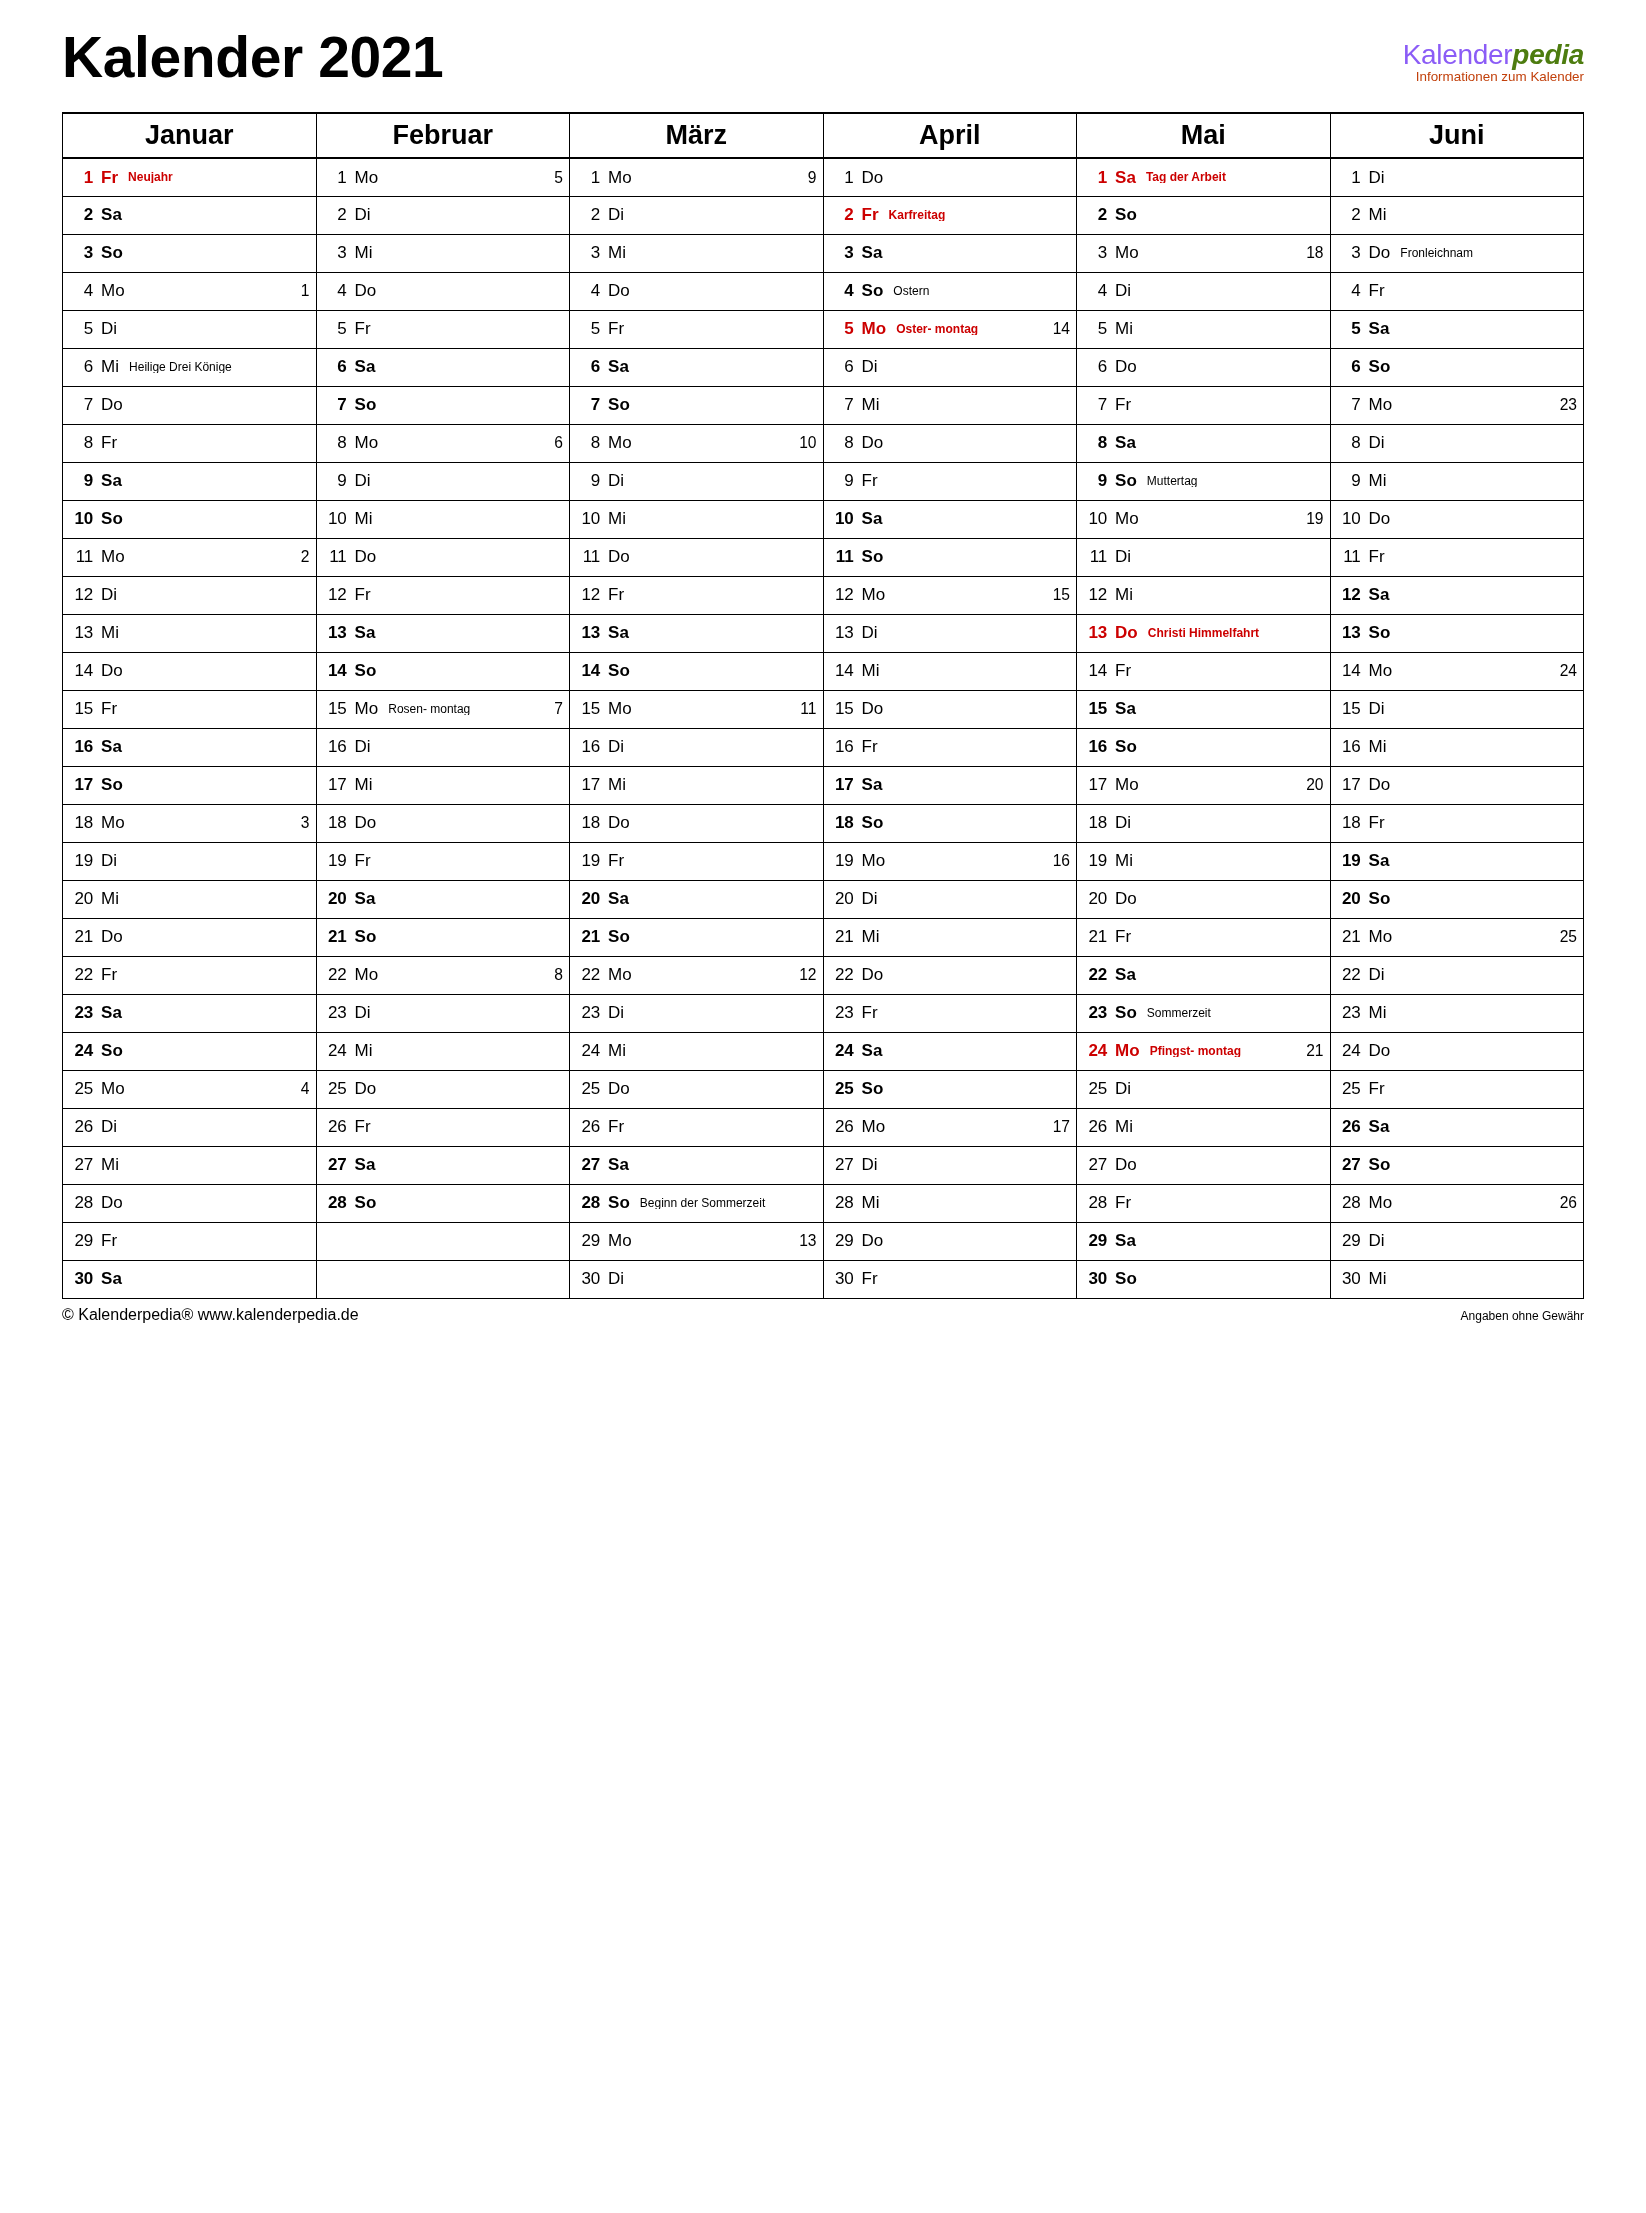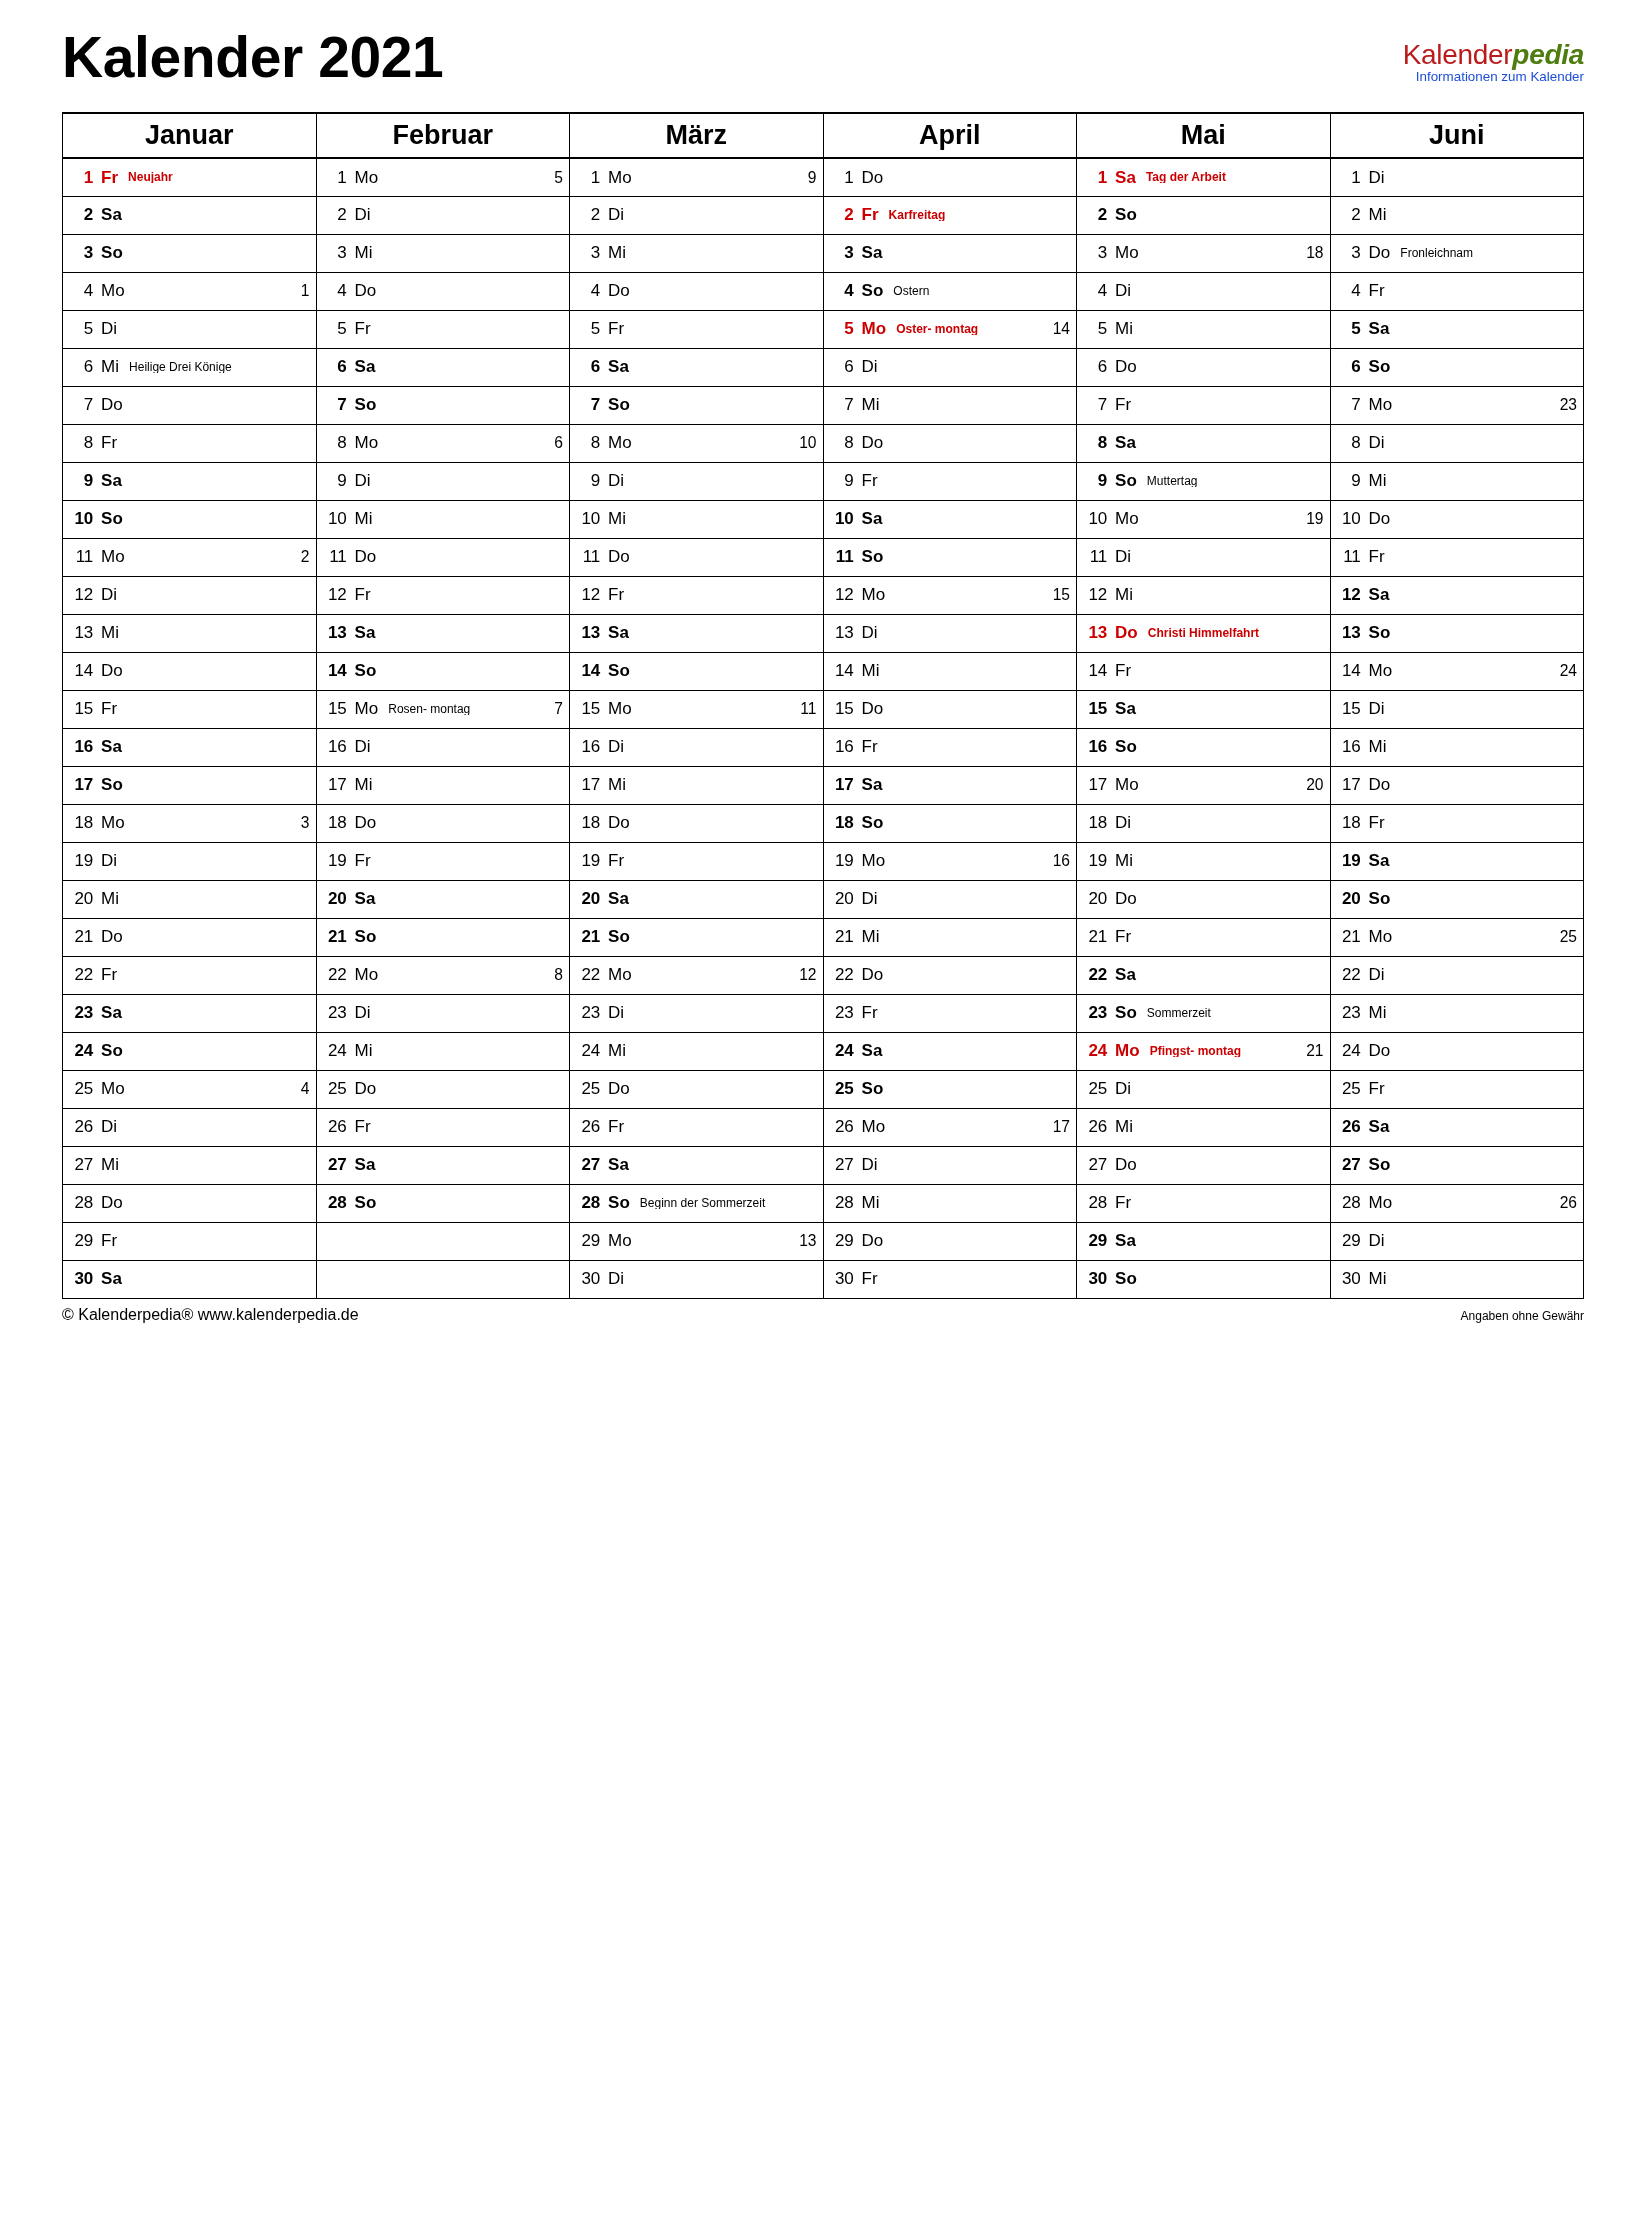--- a/index.html
+++ b/index.html
@@ -38,7 +38,7 @@
   }
   .brand { text-align: right; line-height: 1.05; padding-bottom: 5.2px; }
   .brand-top { font-size: 28px; letter-spacing: -0.3px; }
-  .brand-top .b1 { color: #b91c1c; }
+  .brand-top .b1 { color: #8b5cf6; }
   .brand-top .b2 { color: #4d7c0f; font-weight: bold; font-style: italic; }
   .brand-sub { font-size: 13.4px; color: #1d4ed8; margin-top: 0.9px; }
 

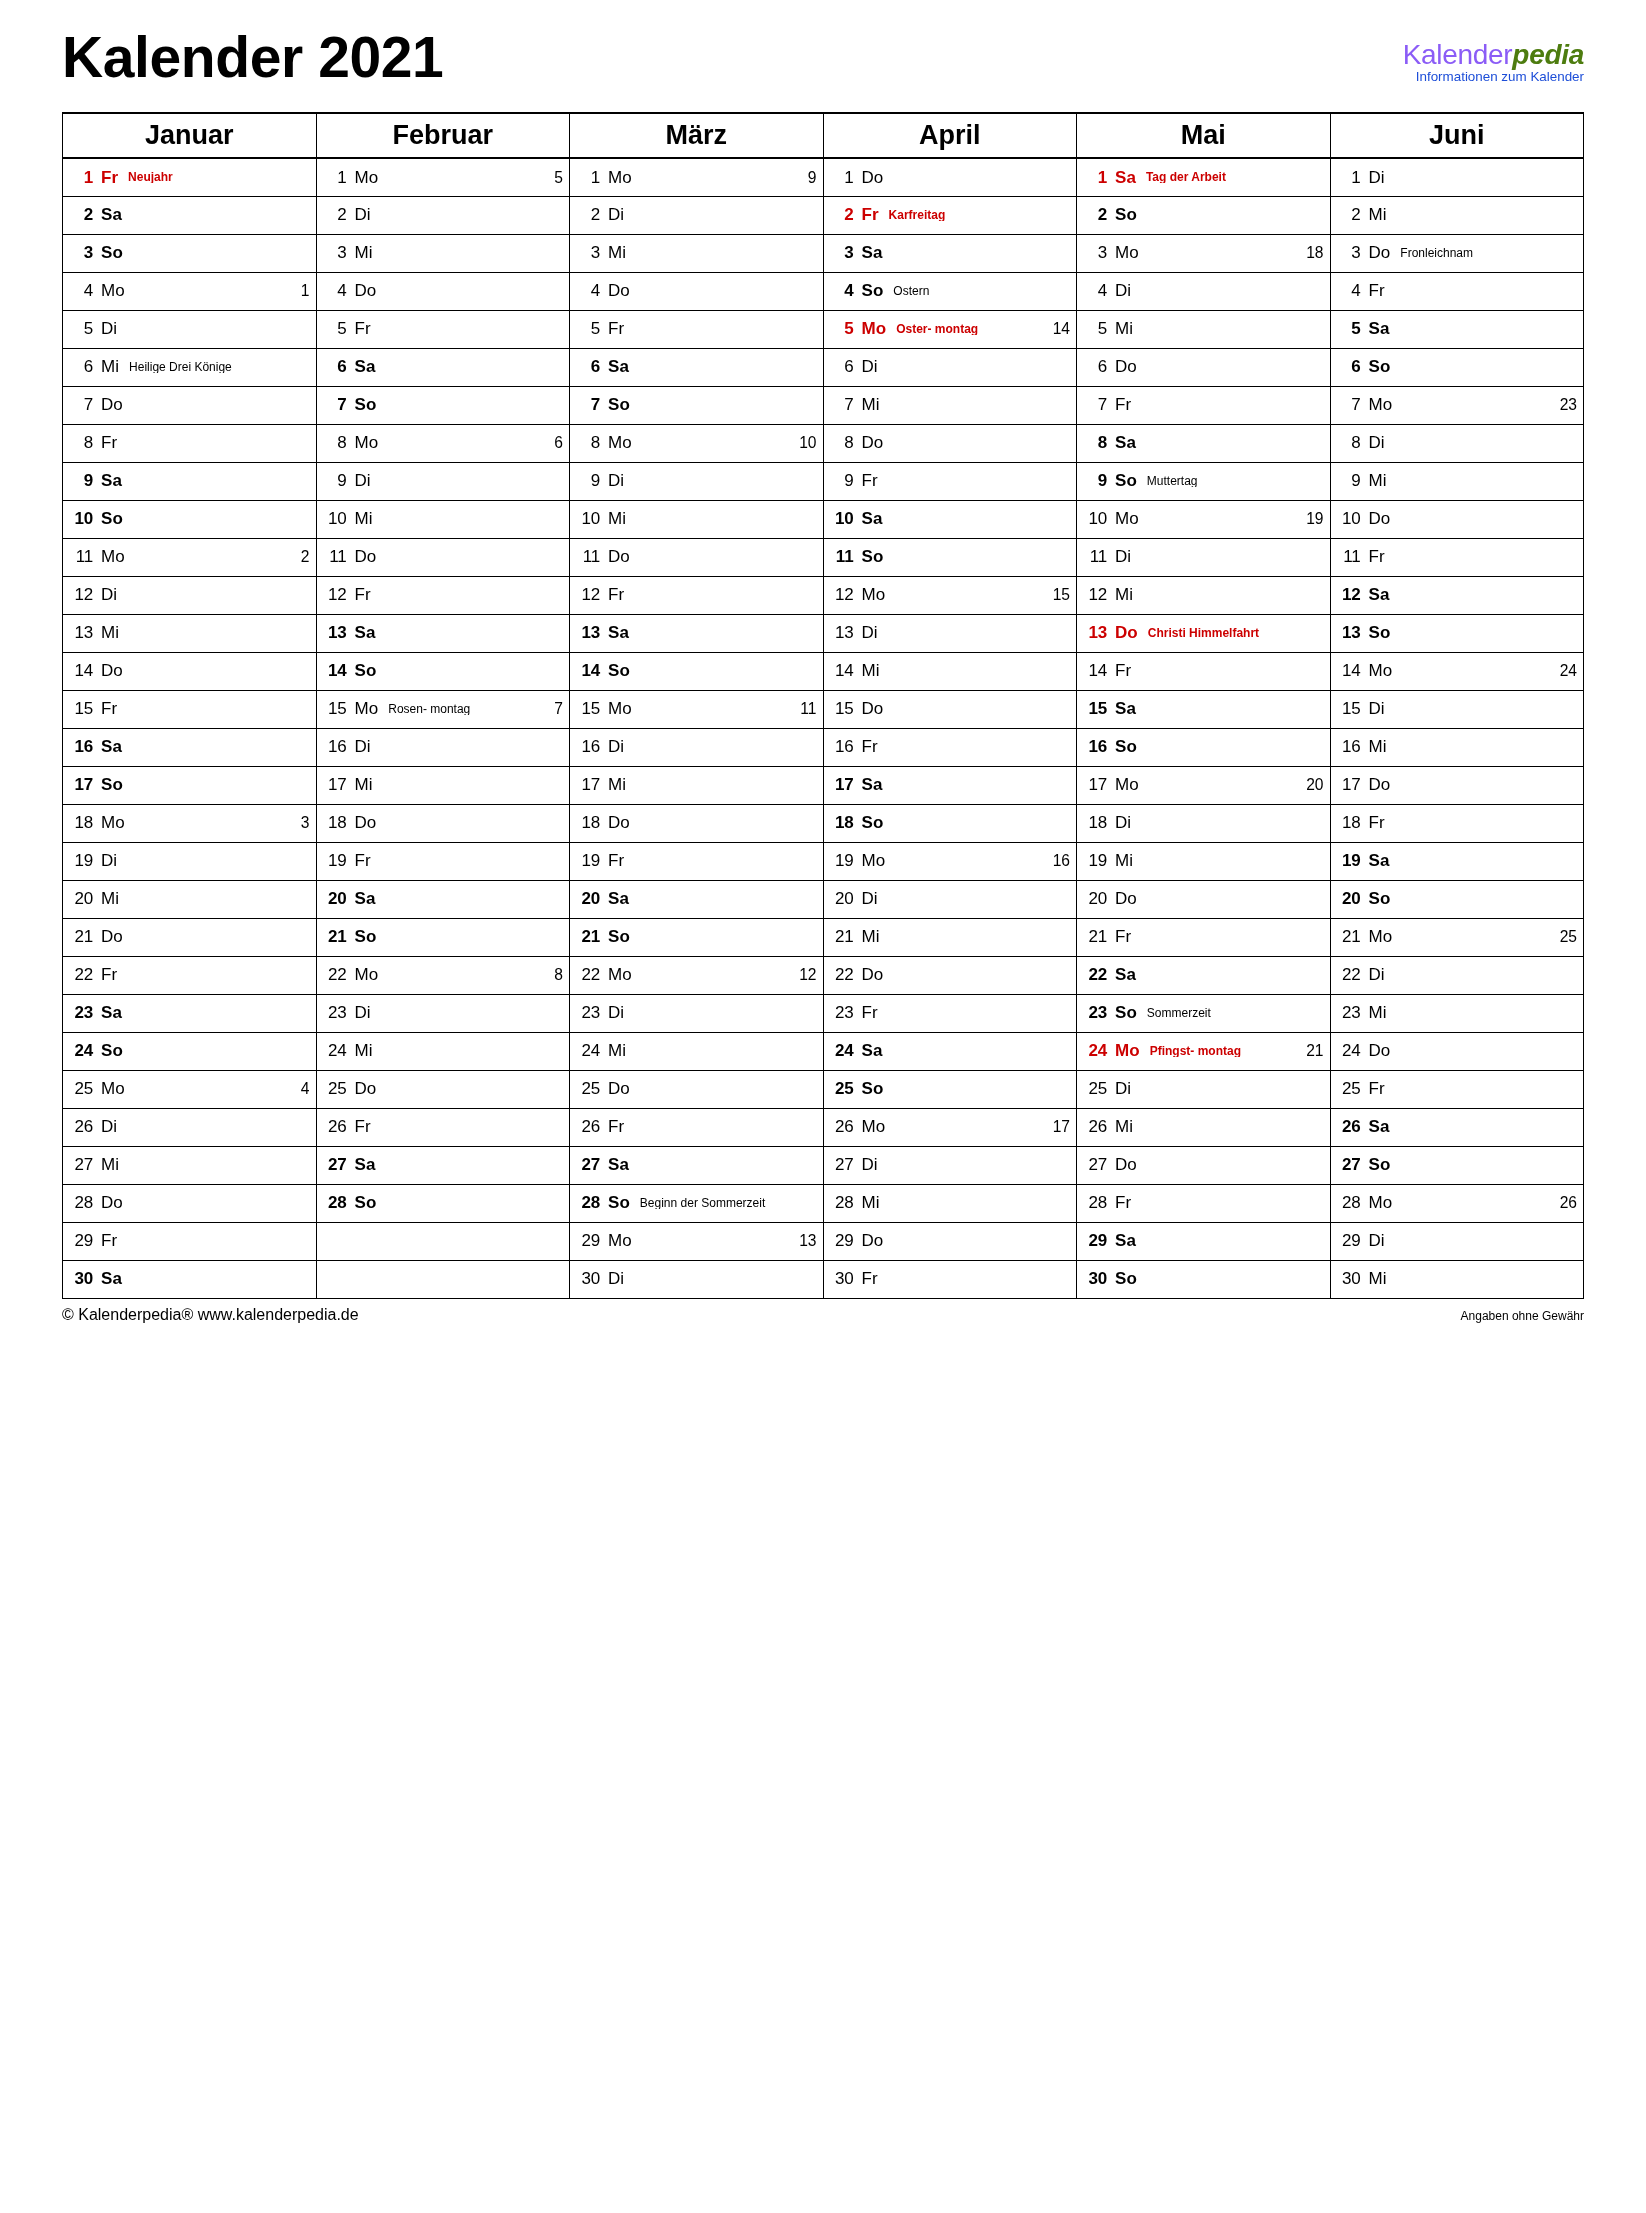--- a/index.html
+++ b/index.html
@@ -40,7 +40,7 @@
   .brand-top { font-size: 28px; letter-spacing: -0.3px; }
   .brand-top .b1 { color: #8b5cf6; }
   .brand-top .b2 { color: #4d7c0f; font-weight: bold; font-style: italic; }
-  .brand-sub { font-size: 13.4px; color: #1d4ed8; margin-top: 0.9px; }
+  .brand-sub { font-size: 13.4px; color: #c2410c; margin-top: 0.9px; }
 
   
   table.cal {

